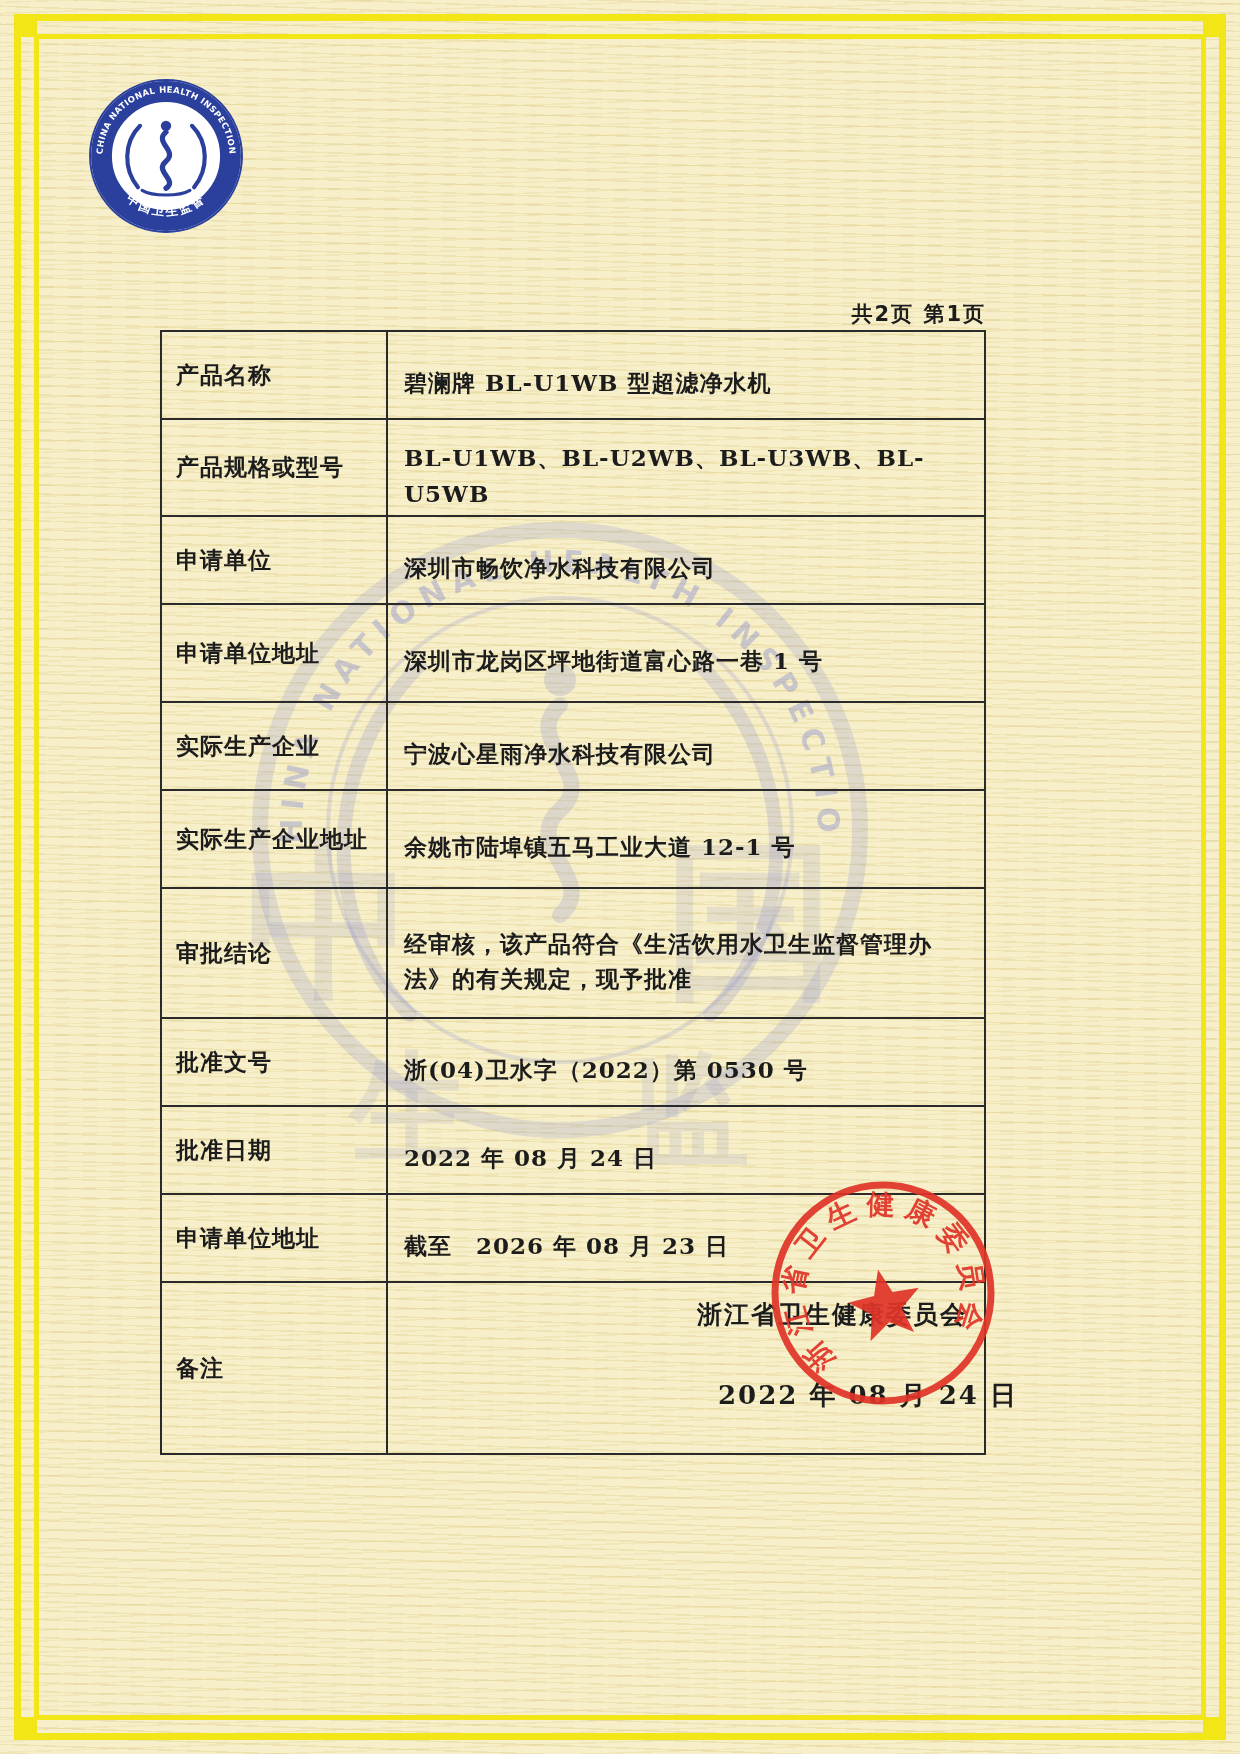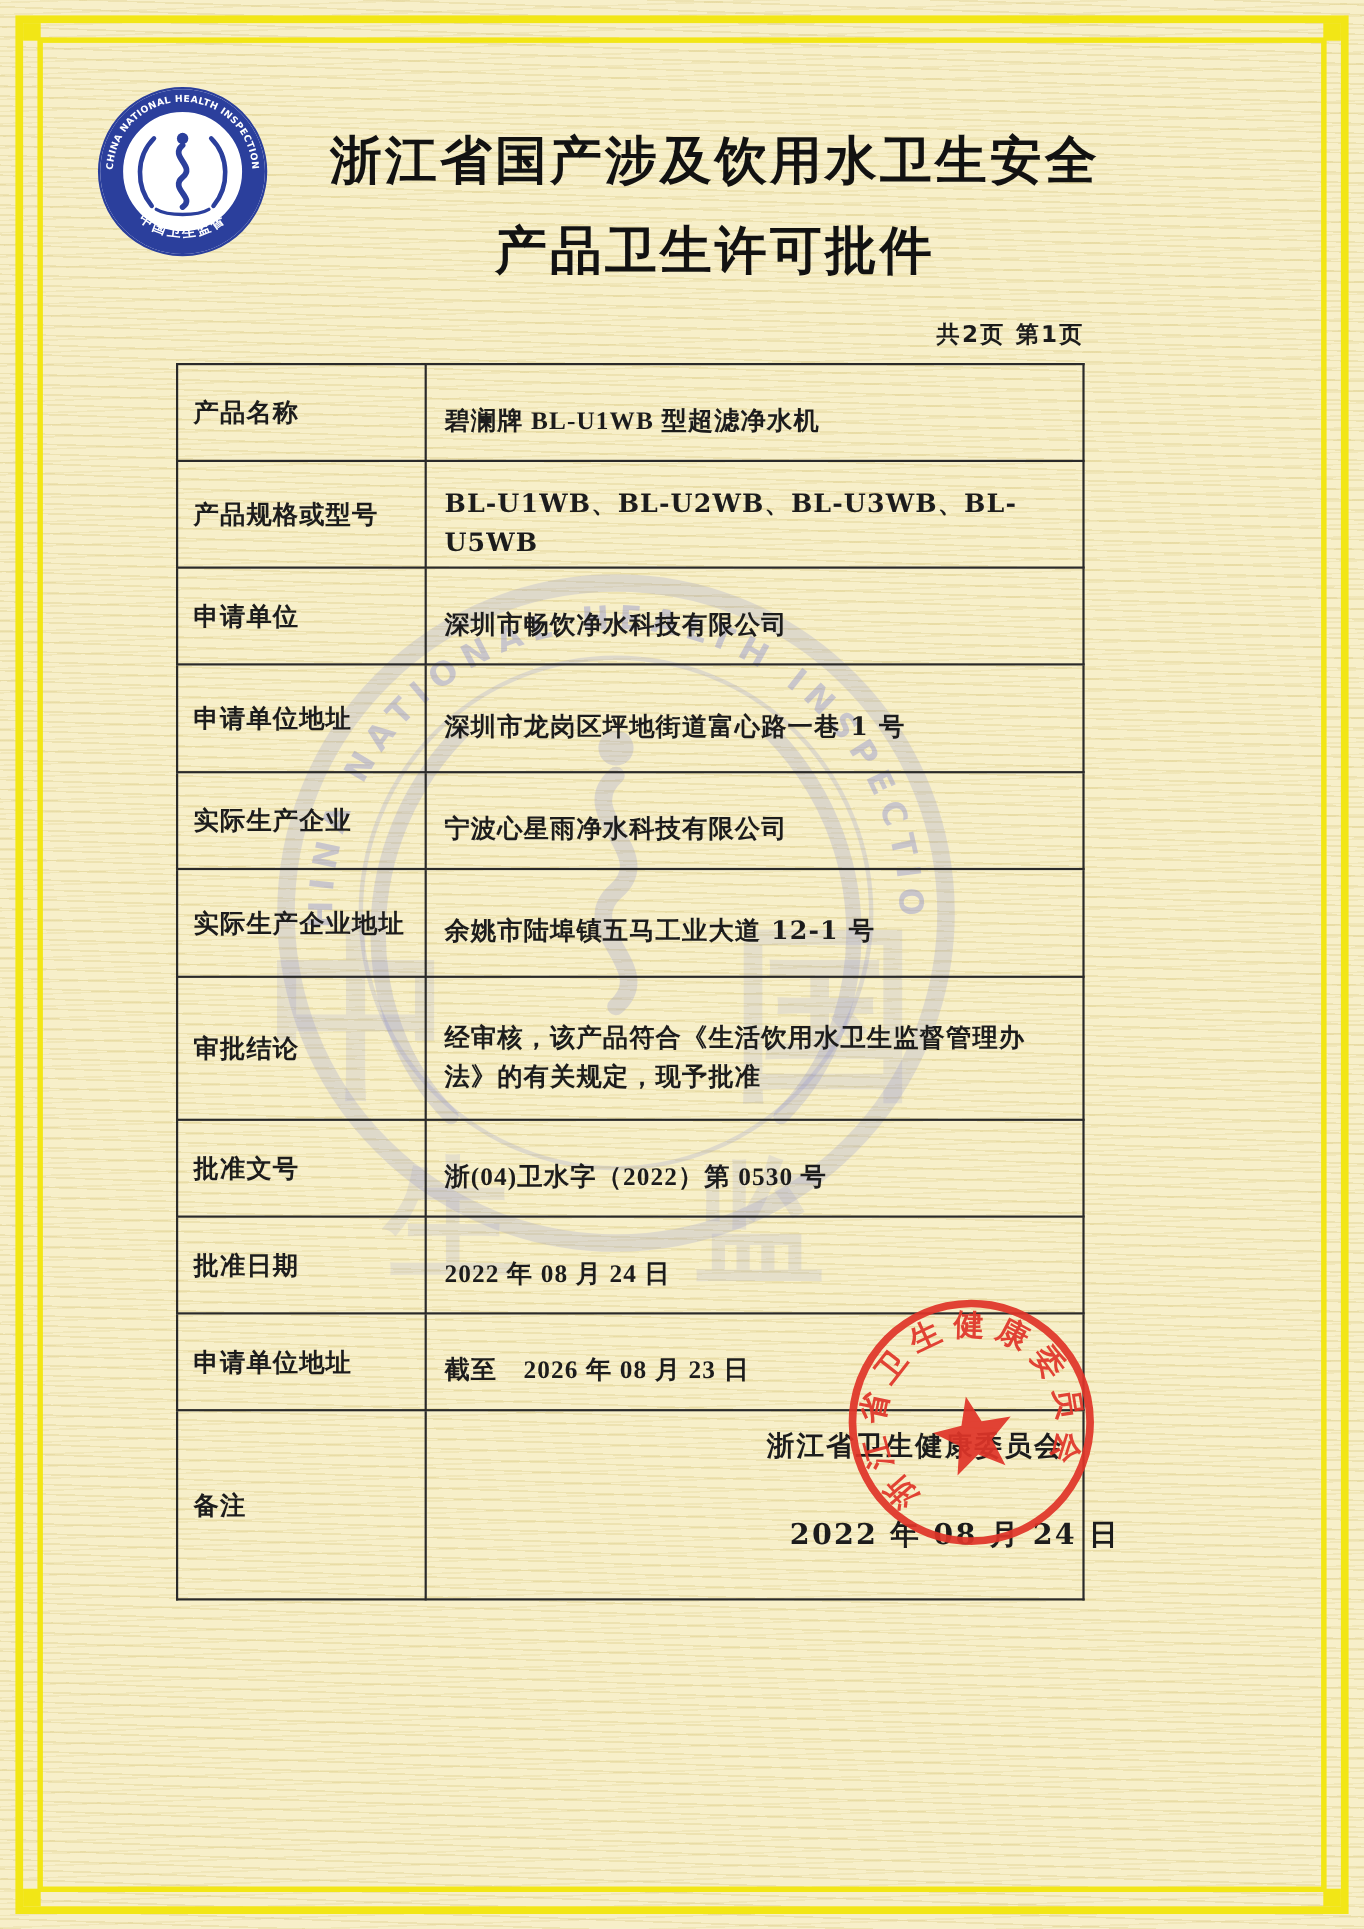--- a/index.html
+++ b/index.html
@@ -108,10 +108,6 @@
     </g>
   </svg>
 
-  <div class="title-block">
-    <div>浙江省国产涉及饮用水卫生安全</div>
-    <div>产品卫生许可批件</div>
-  </div>
 
   <div class="page-indicator">共2页 第1页</div>
 

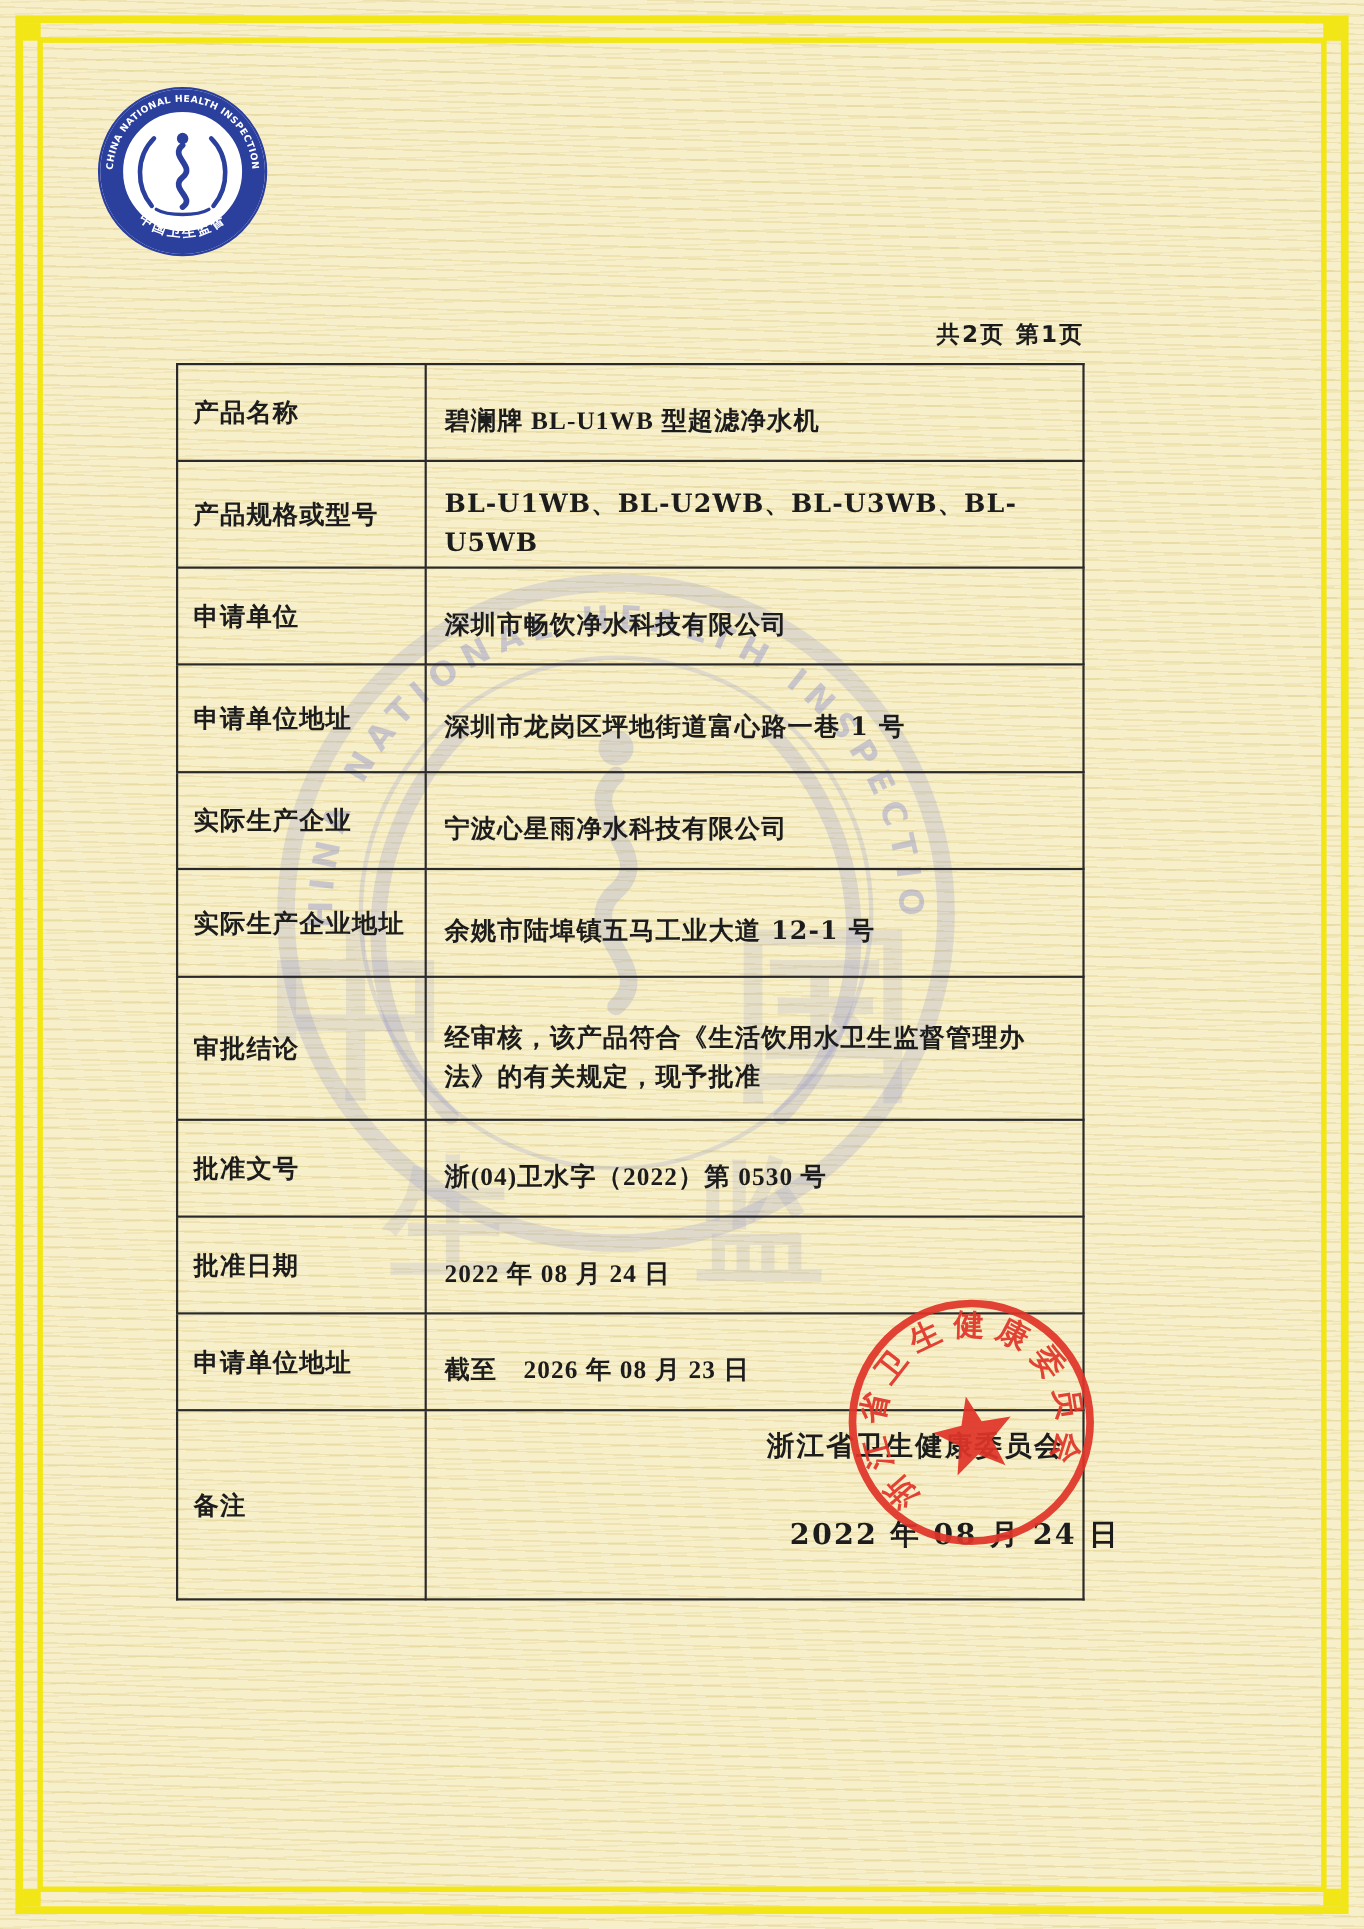--- a/index.html
+++ b/index.html
@@ -31,7 +31,7 @@
   }
 
   .page-indicator{
-    position:absolute;left:160px;top:290px;width:826px;z-index:2;
+    position:absolute;left:160px;top:300px;width:826px;z-index:2;
     text-align:right;font-size:21px;font-weight:700;letter-spacing:2px;
   }
 

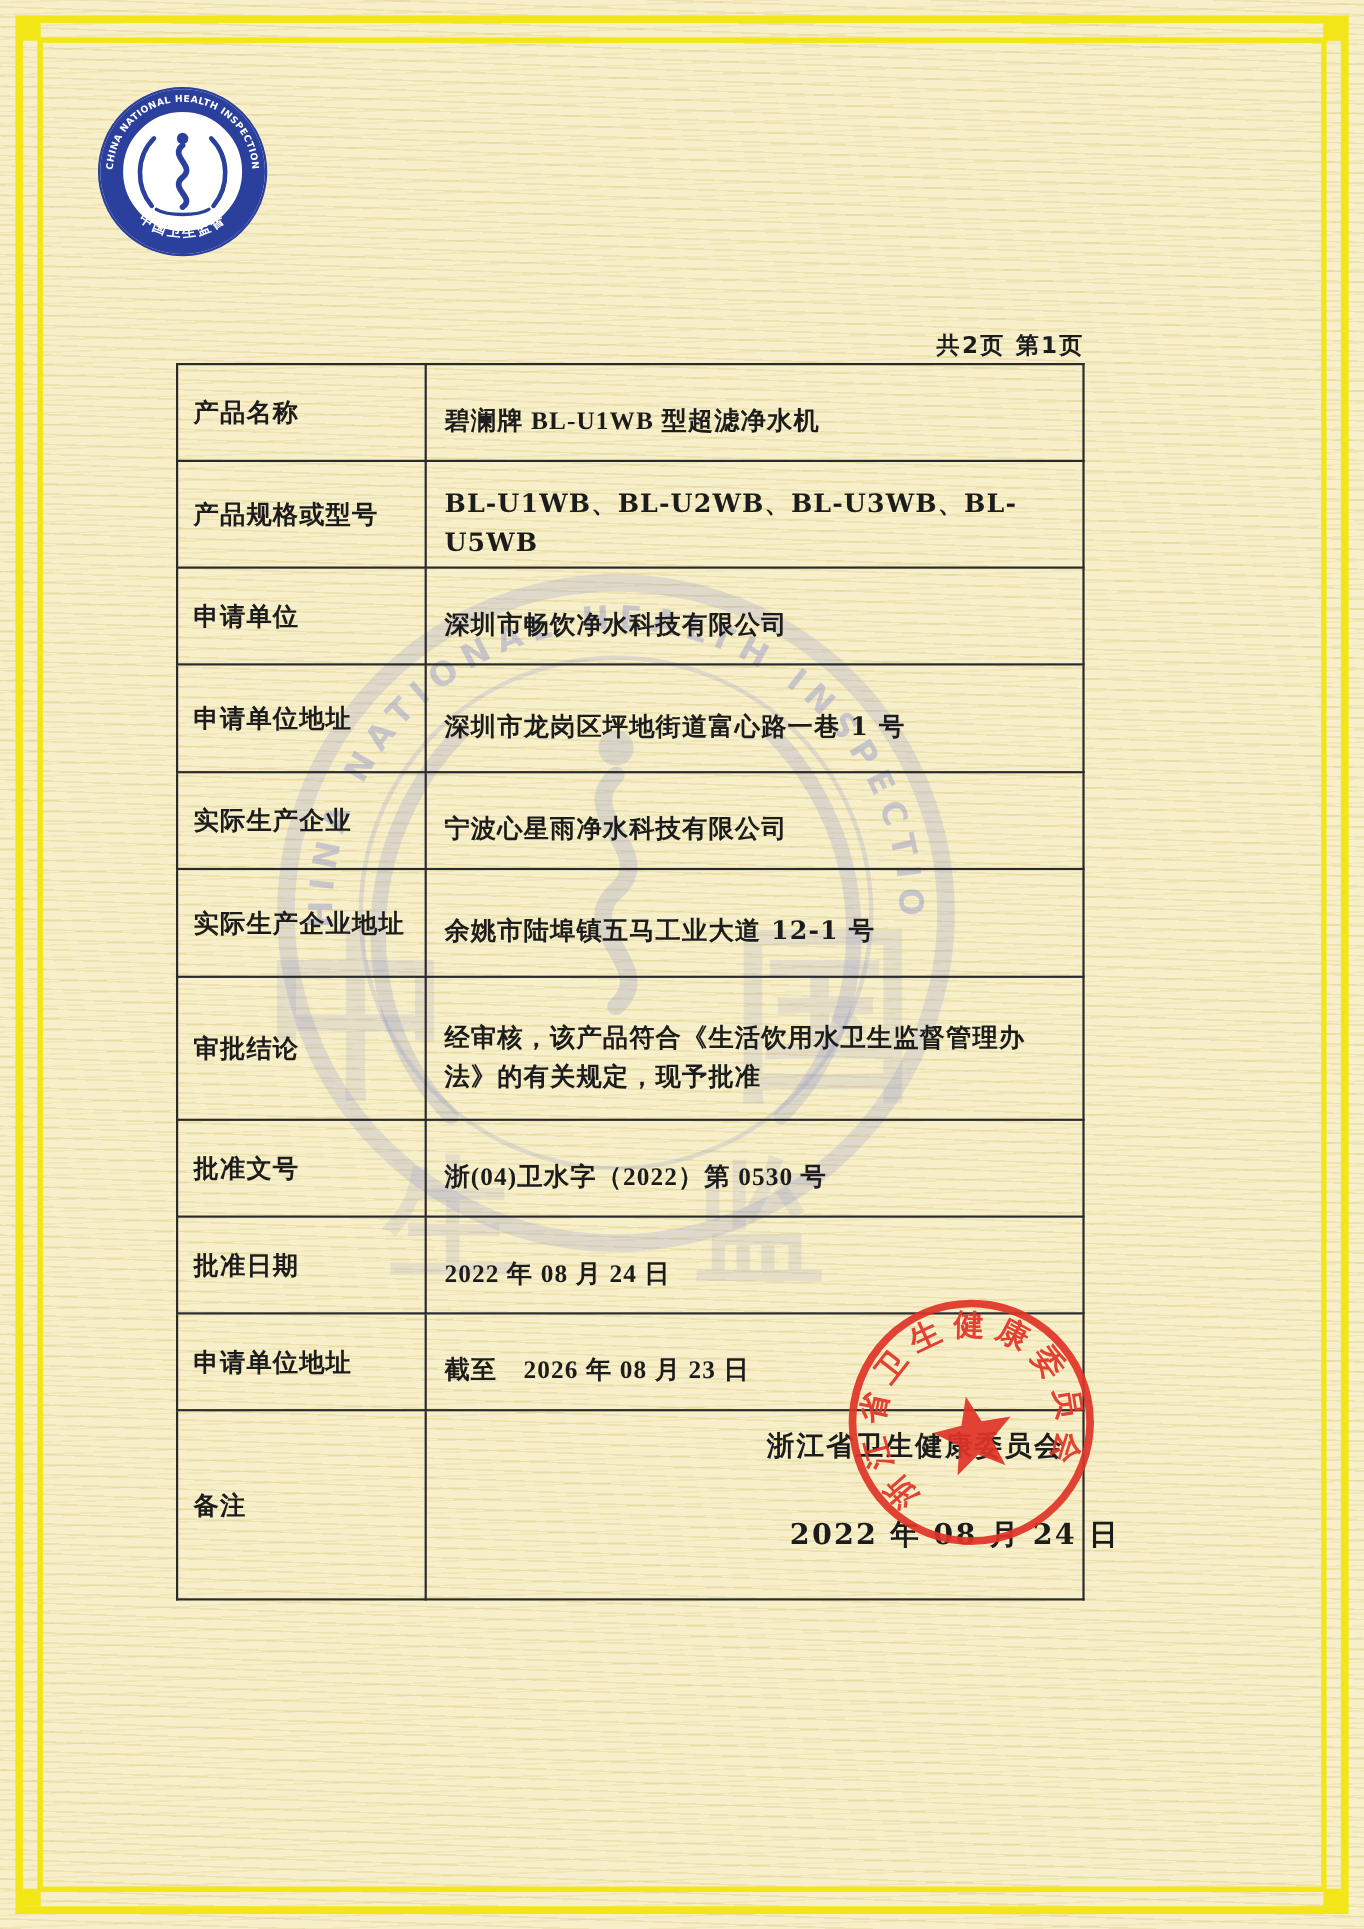--- a/index.html
+++ b/index.html
@@ -52,7 +52,7 @@
     font-size:23px;font-weight:600;padding:20px 14px 4px 16px;line-height:1.55;
     font-family:"DejaVu Serif", serif;letter-spacing:1px;
   }
-  tr.h62 td{height:62px;font-family:Liberation Serif, serif;} tr.h70 td{height:70px;} tr.h72 td{height:72px;}
+  tr.h62 td{height:62px;} tr.h70 td{height:70px;} tr.h72 td{height:72px;}
   tr.h104 td{height:104px;} tr.h146 td{height:146px;}
 
   .issuer{

